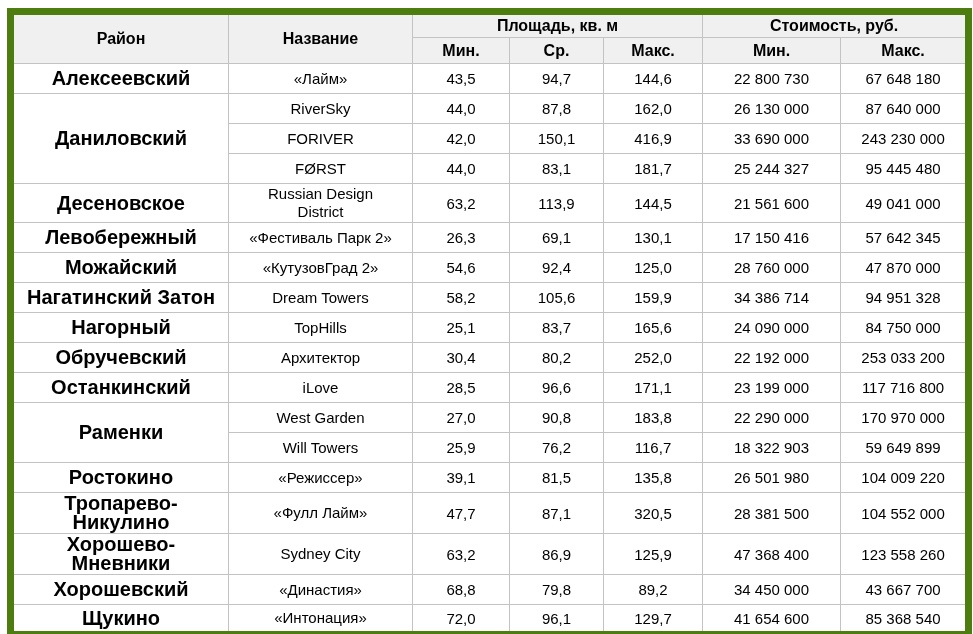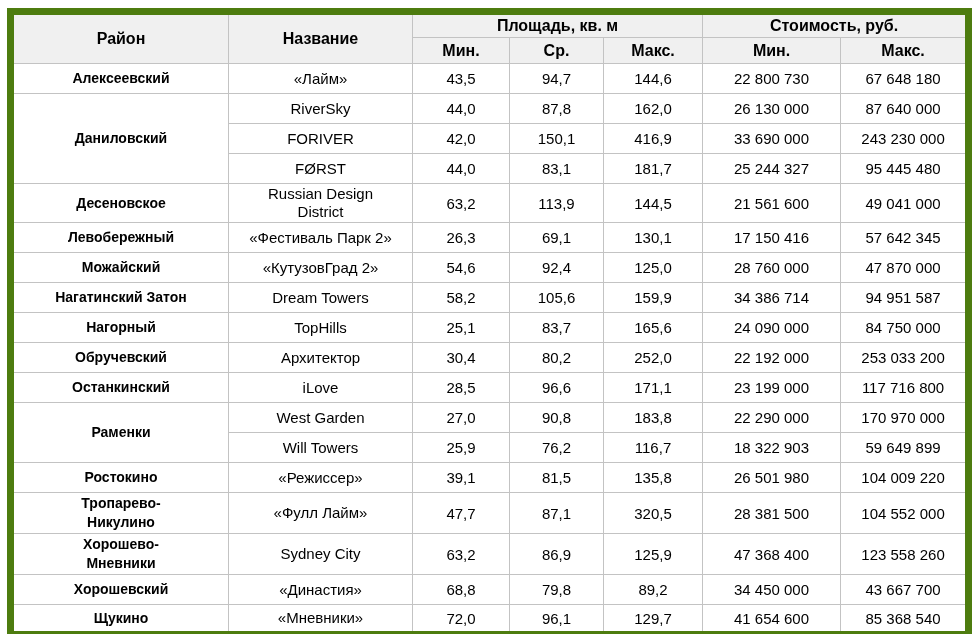--- a/index.html
+++ b/index.html
@@ -42,7 +42,7 @@
   }
   .re-table td.district {
     font-weight: bold;
-    font-size: 14px;
+    font-size: 20px;
     white-space: pre-line;
     line-height: 19px;
     text-align: center;

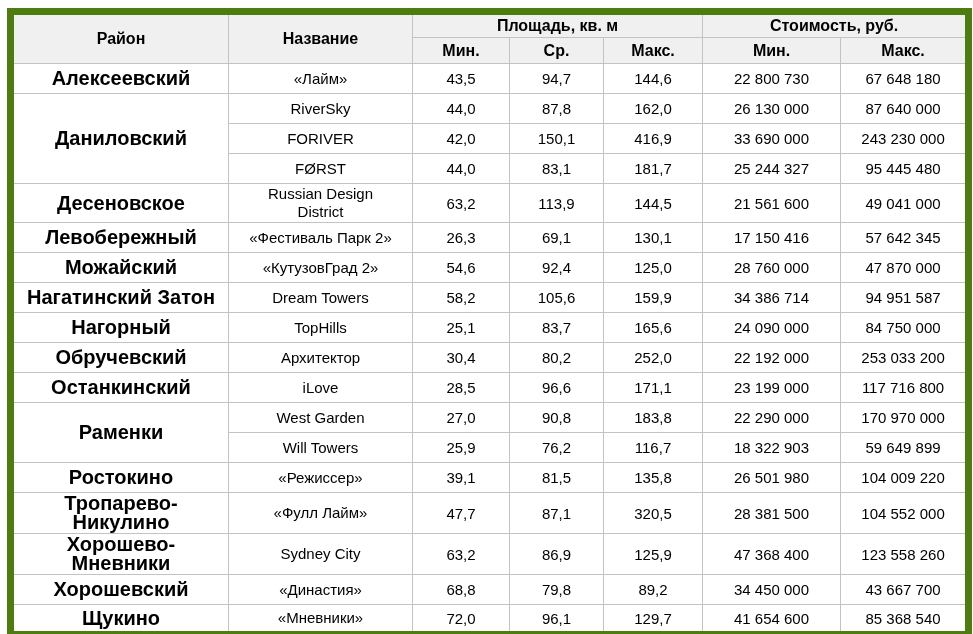--- a/index.html
+++ b/index.html
@@ -150,7 +150,7 @@
         <td class="num">105,6</td>
         <td class="num">159,9</td>
         <td class="num">34 386 714</td>
-        <td class="num">94 951 587</td>
+        <td class="num">94 951 328</td>
       </tr>
       <tr>
         <td rowspan="1" class="district">Нагорный</td>

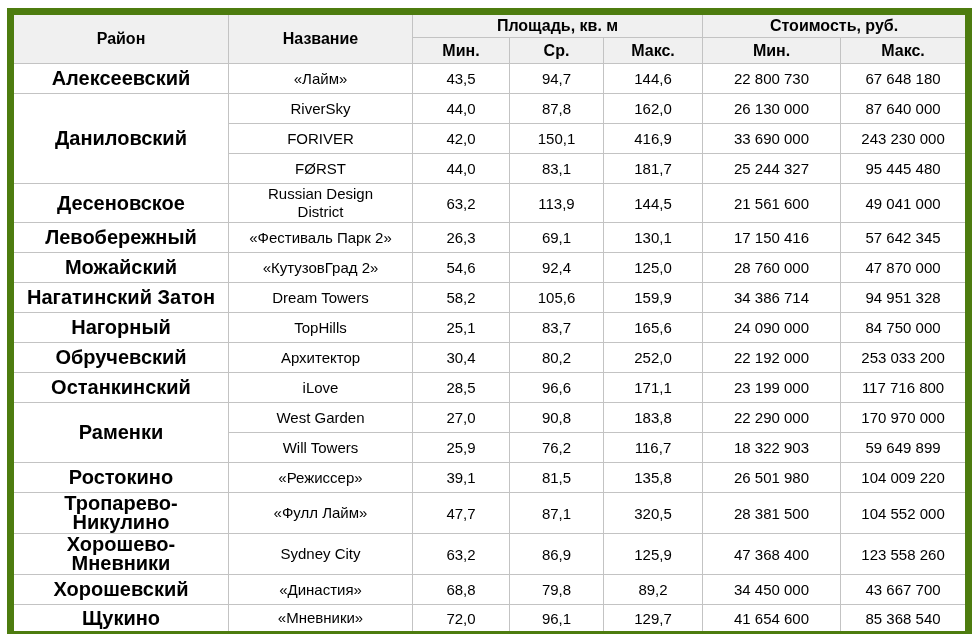--- a/index.html
+++ b/index.html
@@ -236,7 +236,7 @@
       </tr>
       <tr>
         <td rowspan="1" class="district">Щукино</td>
-        <td class="name">«Мневники»</td>
+        <td class="name">«Интонация»</td>
         <td class="num">72,0</td>
         <td class="num">96,1</td>
         <td class="num">129,7</td>

